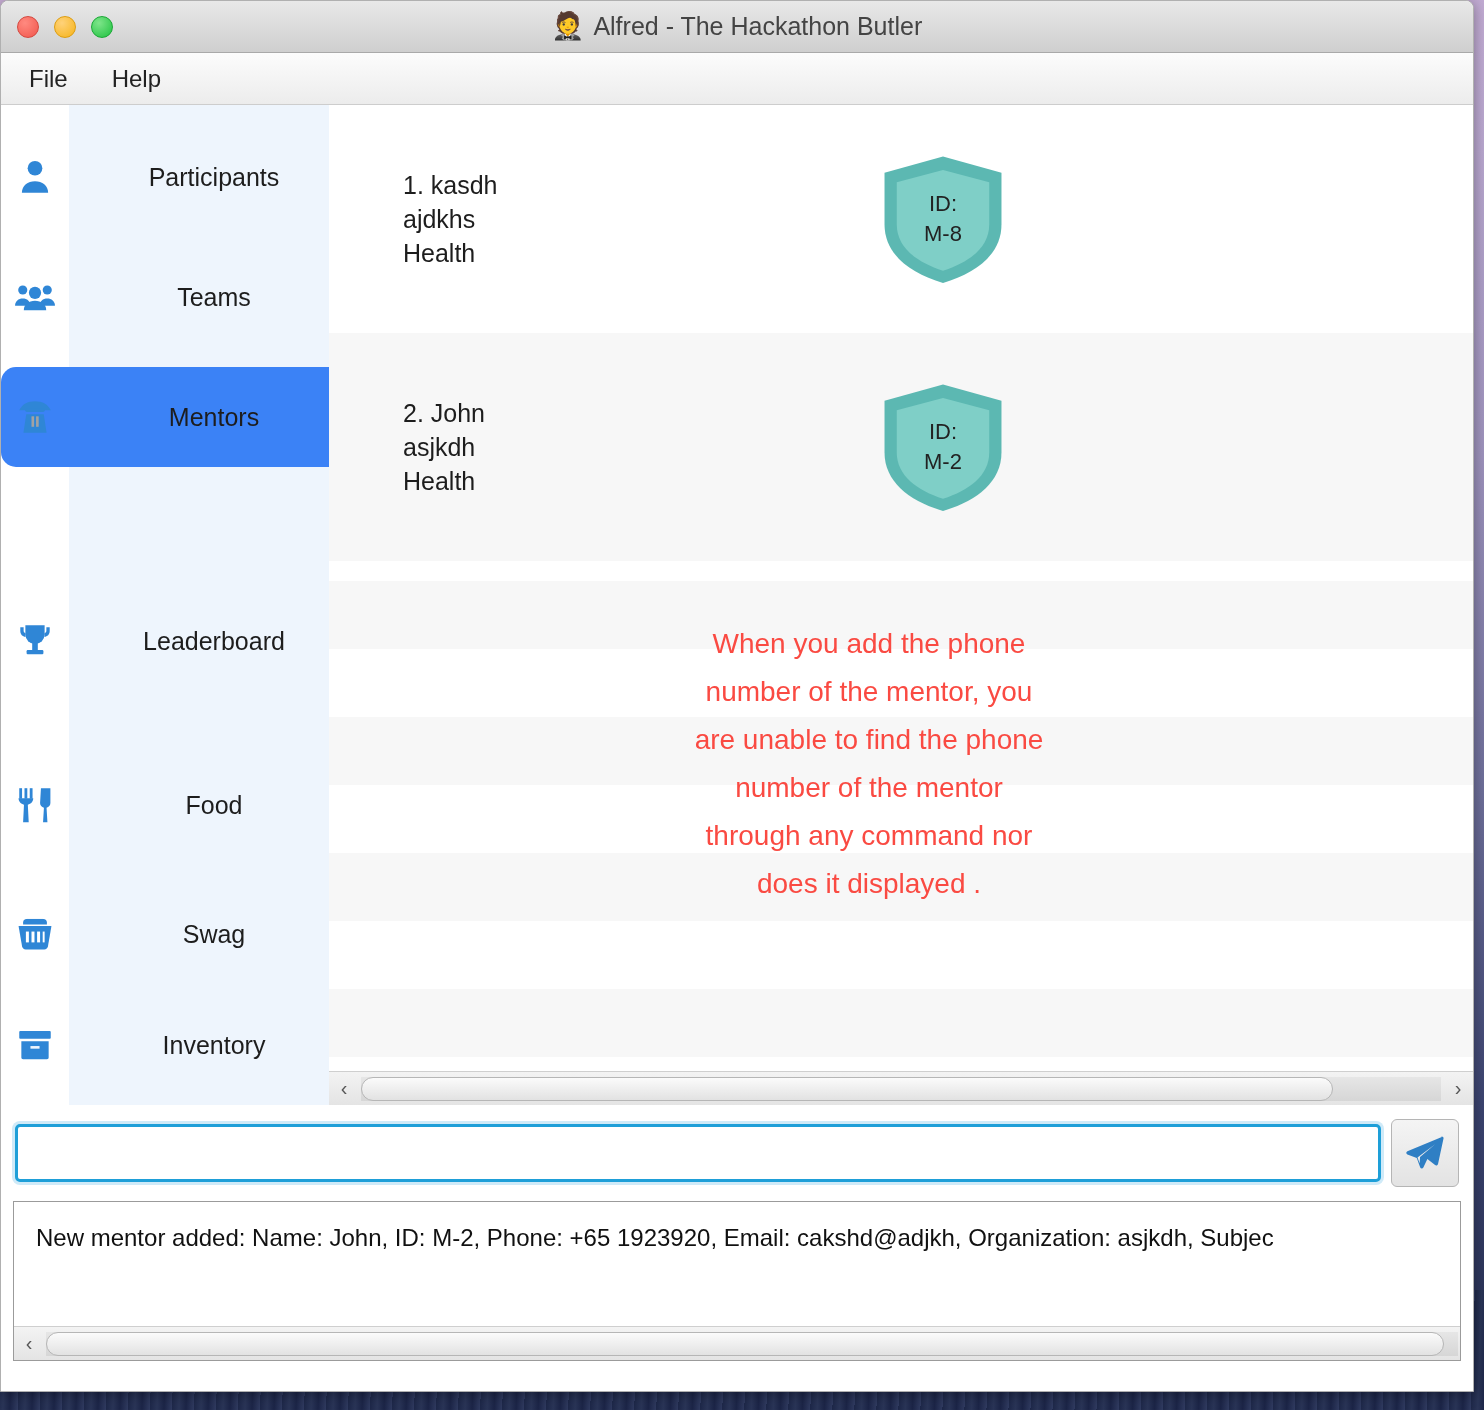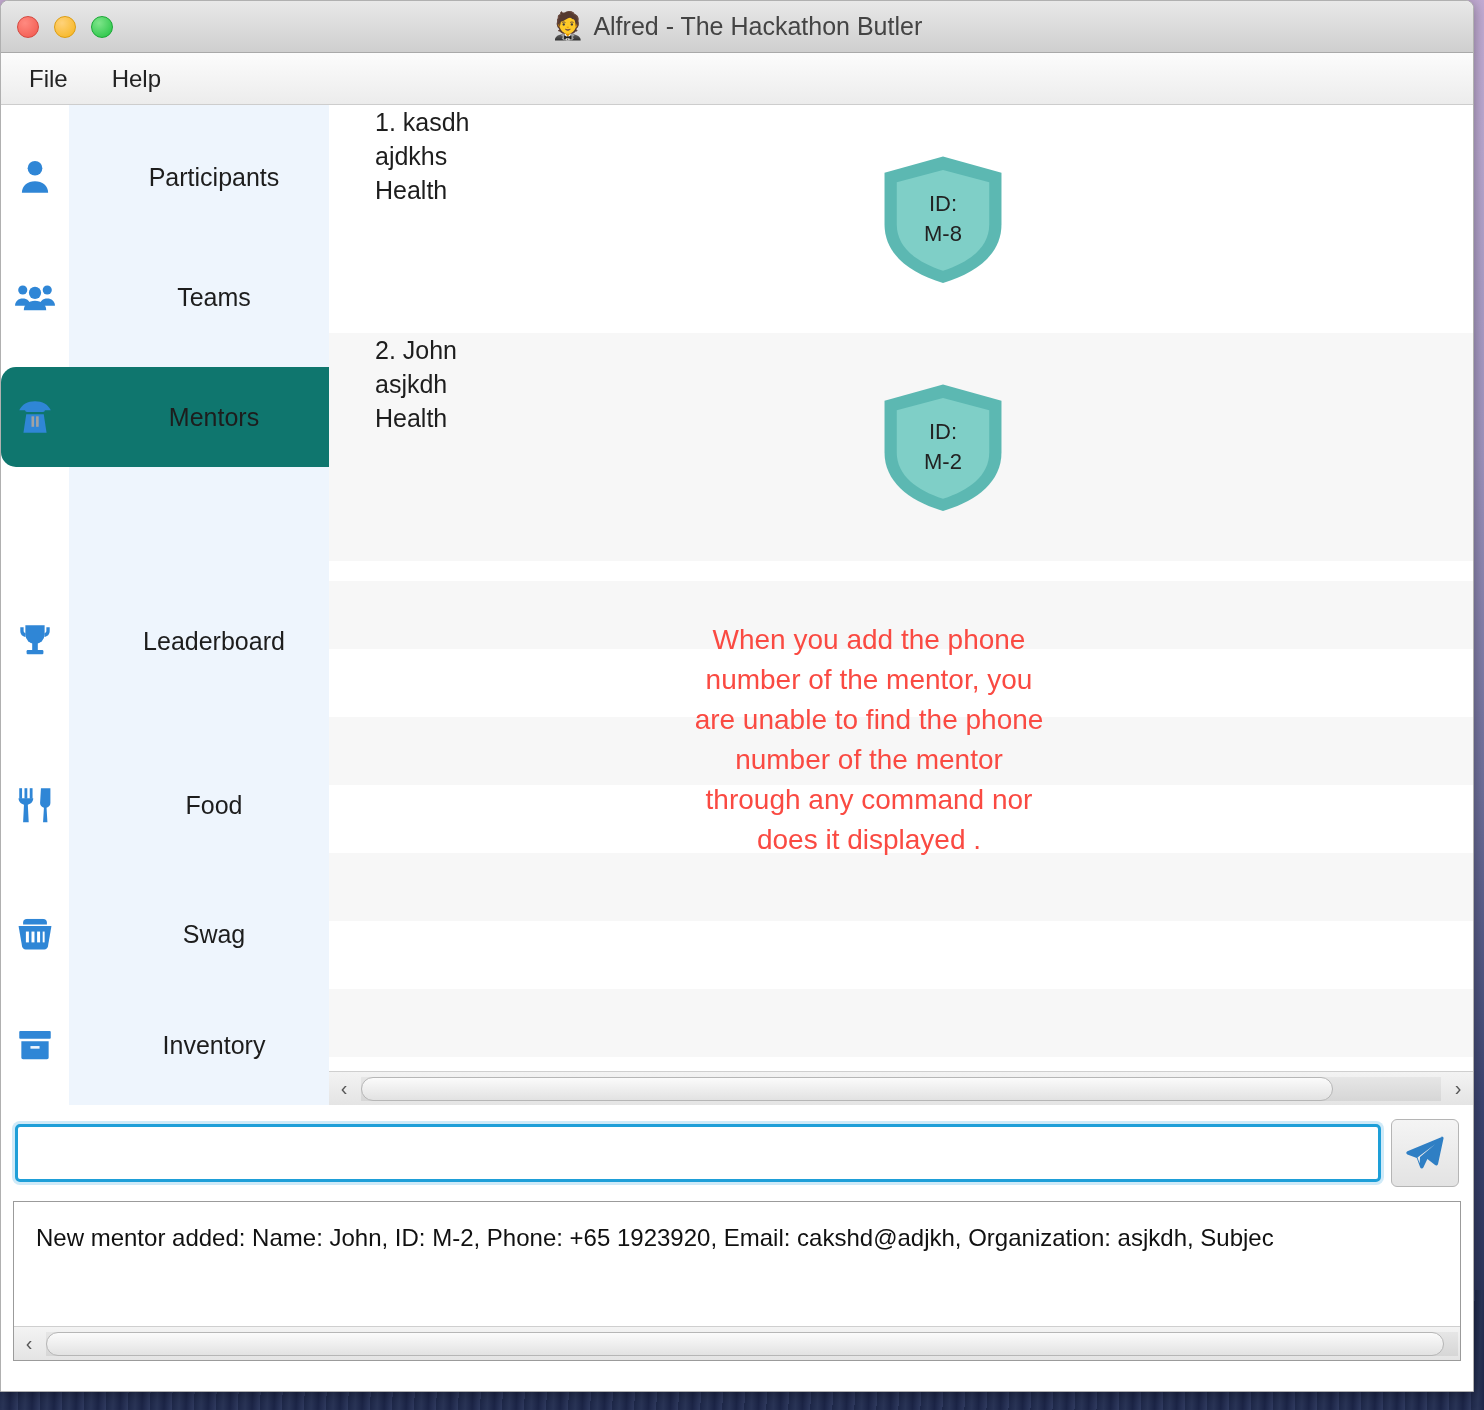--- a/index.html
+++ b/index.html
@@ -103,7 +103,7 @@
   }
   .mentor-row {
     position: absolute; left: 0; right: 0;
-    display: flex; 
+    display: flex; align-items: center; padding-left: 28px;
   }
   .mentor-row.r1 { top: 0;   height: 228px; background: #ffffff; }
   .mentor-row.r2 { top: 228; height: 228px; background: #f7f7f7; }

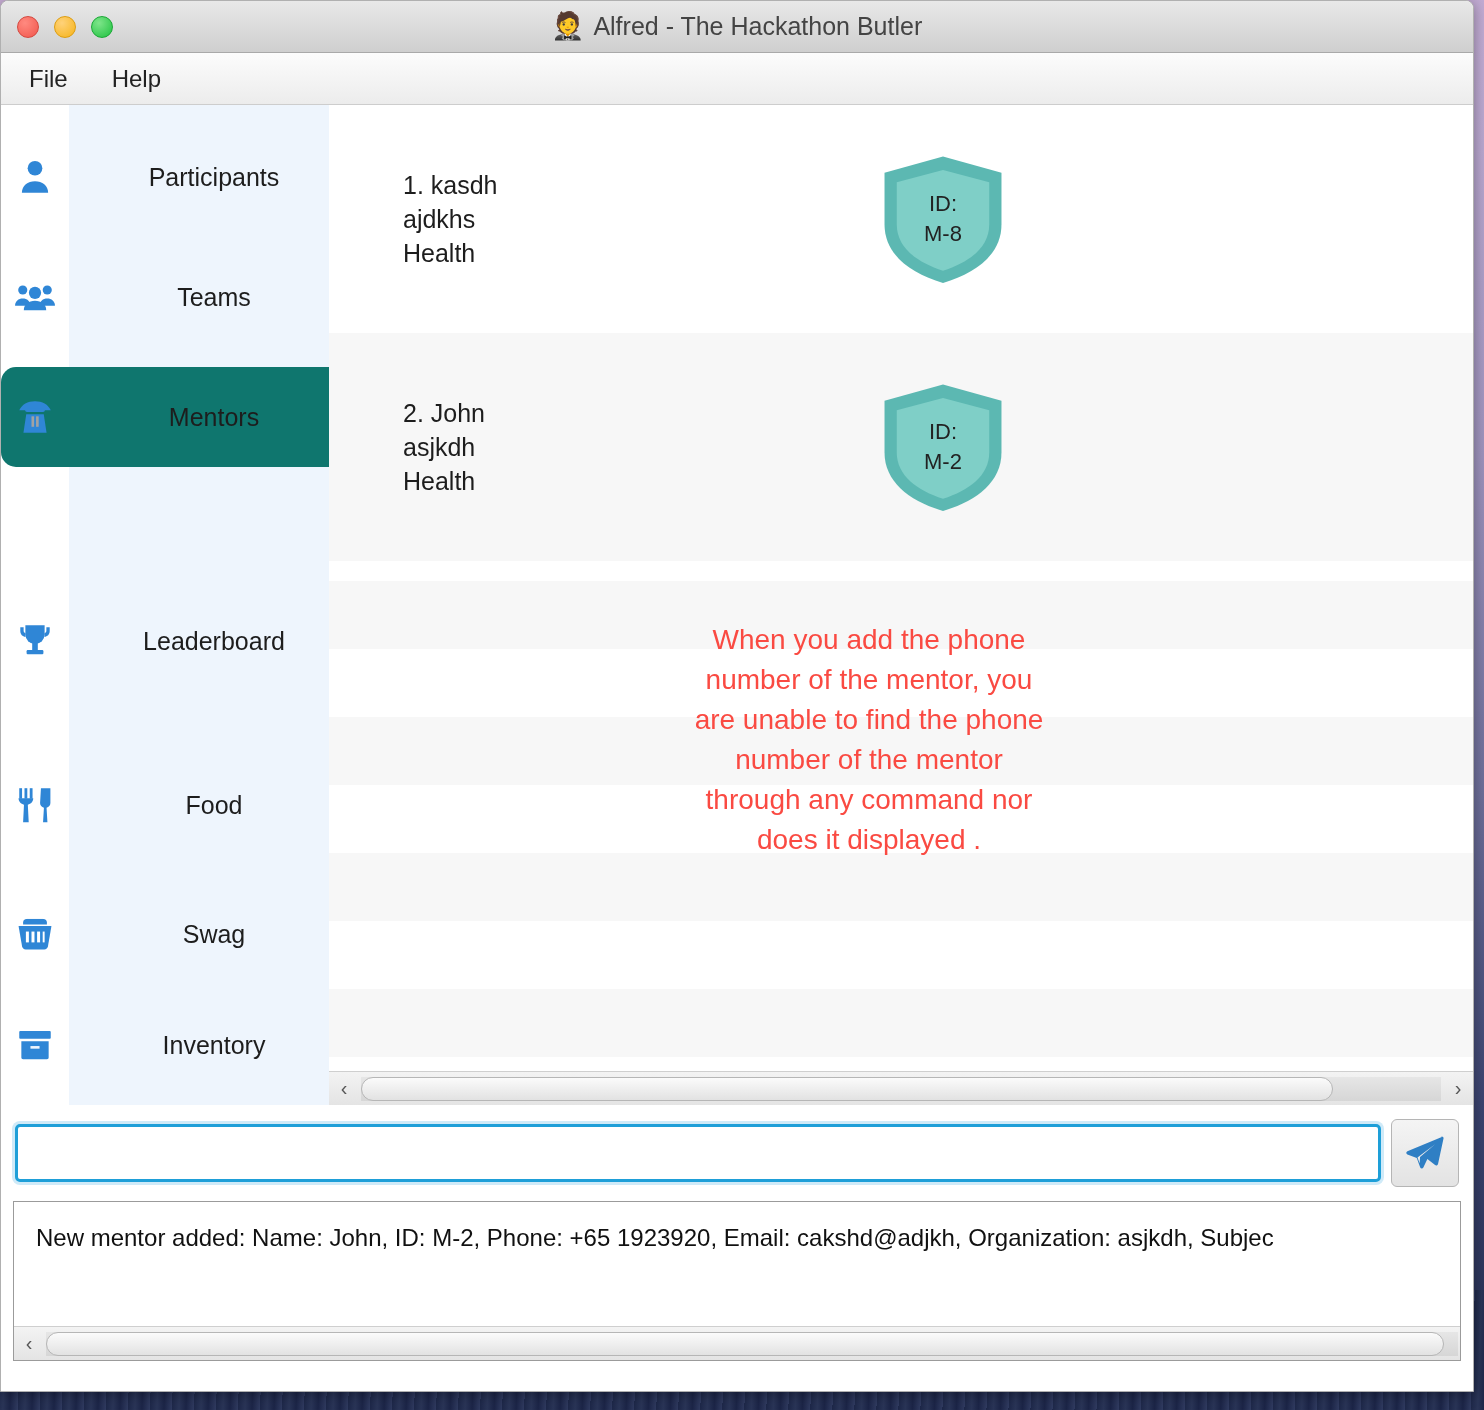--- a/index.html
+++ b/index.html
@@ -78,7 +78,7 @@
     position: absolute; left: 0; width: 368px; height: 100px;
     display: flex; align-items: center;
   }
-  .nav-item.active { background: #0f766e; border-radius: 15px; }
+  .nav-item.active { background: #3b82f6; border-radius: 15px; }
   .nav-icon {
     width: 68px; flex: 0 0 68px;
     display: flex; align-items: center; justify-content: center;

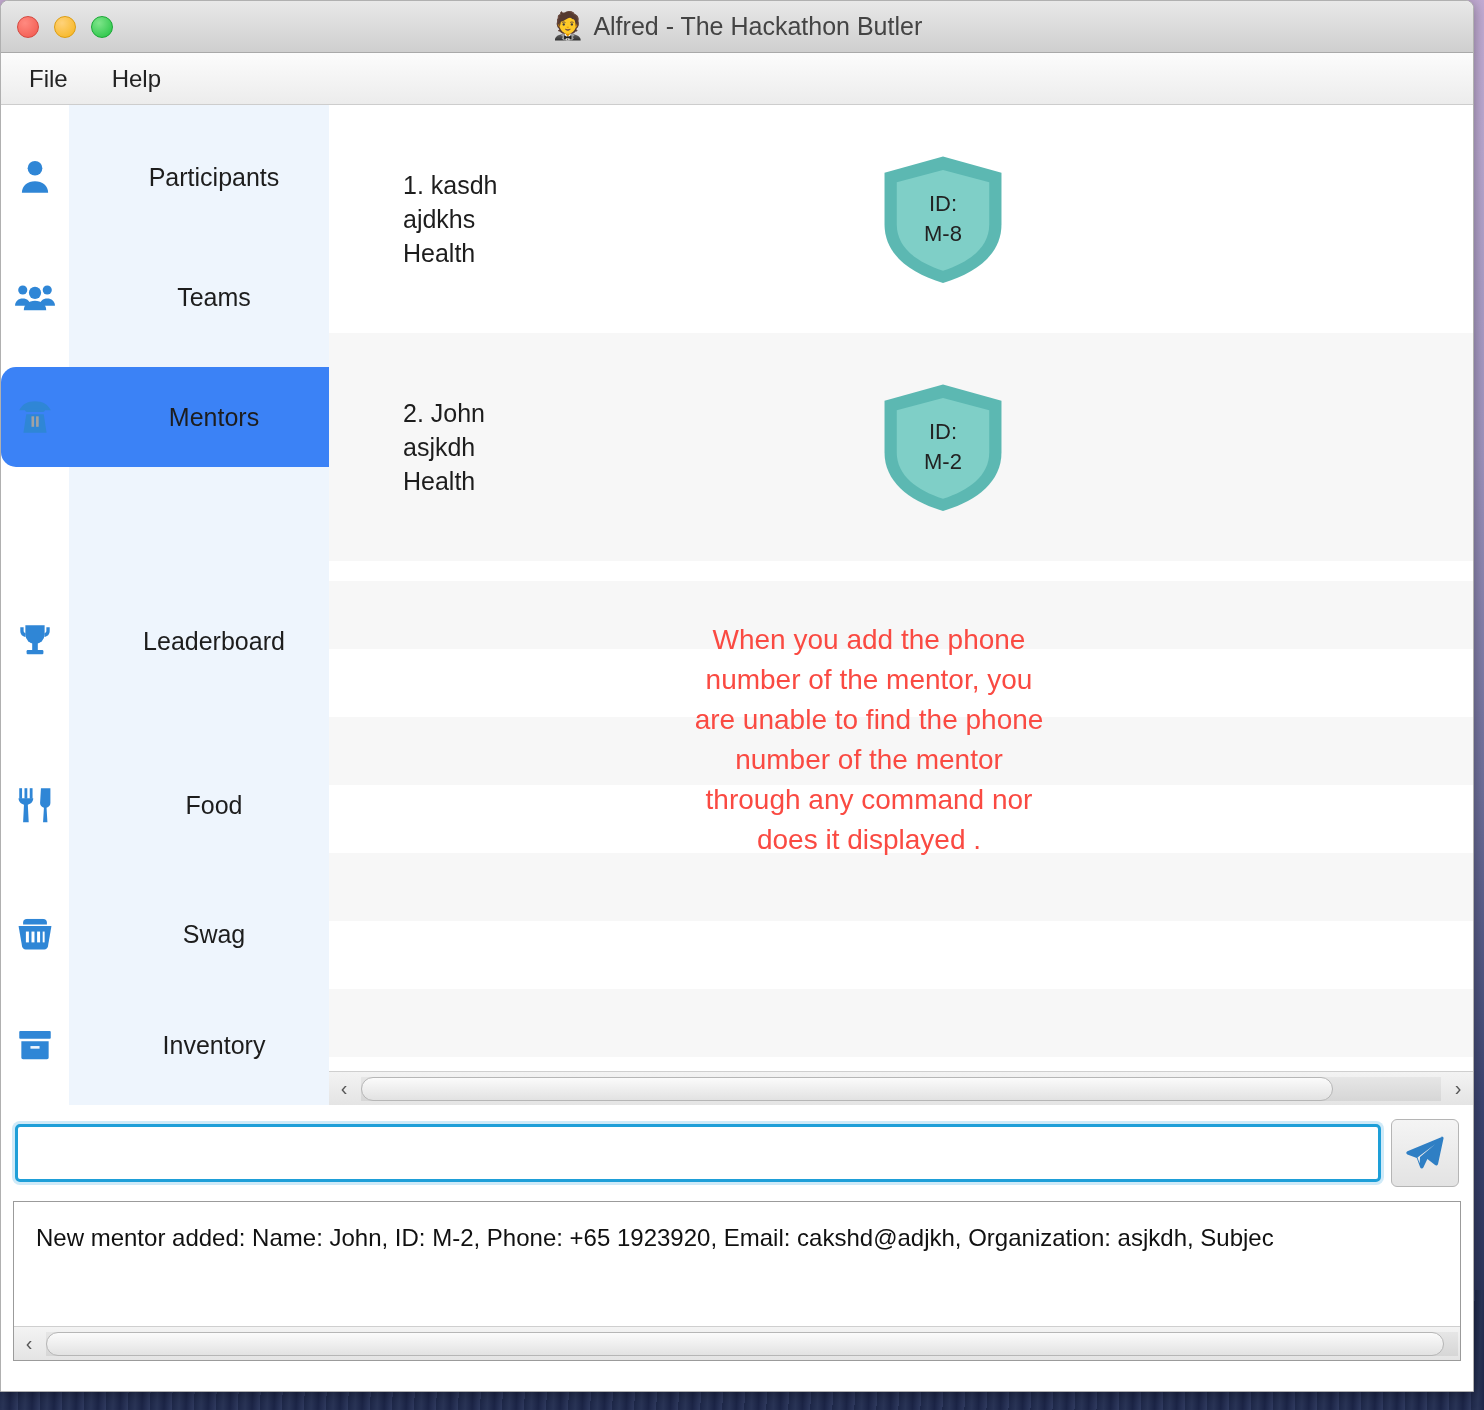--- a/index.html
+++ b/index.html
@@ -122,7 +122,7 @@
 
   #annotation {
     position: absolute; left: 320px; top: 515px; width: 440px;
-    text-align: center; color: #fa4a42; font-size: 28px; line-height: 40px;
+    text-align: center; color: #fa4a42; font-size: 28px; line-height: 48px;
     white-space: pre-line;
   }
 

